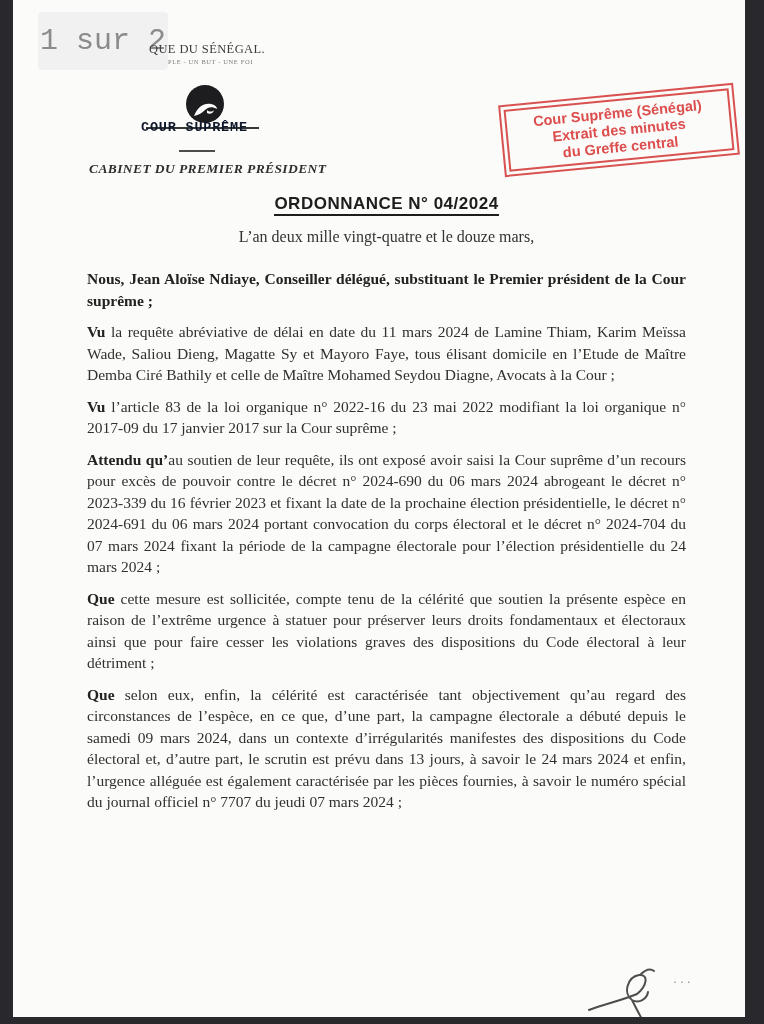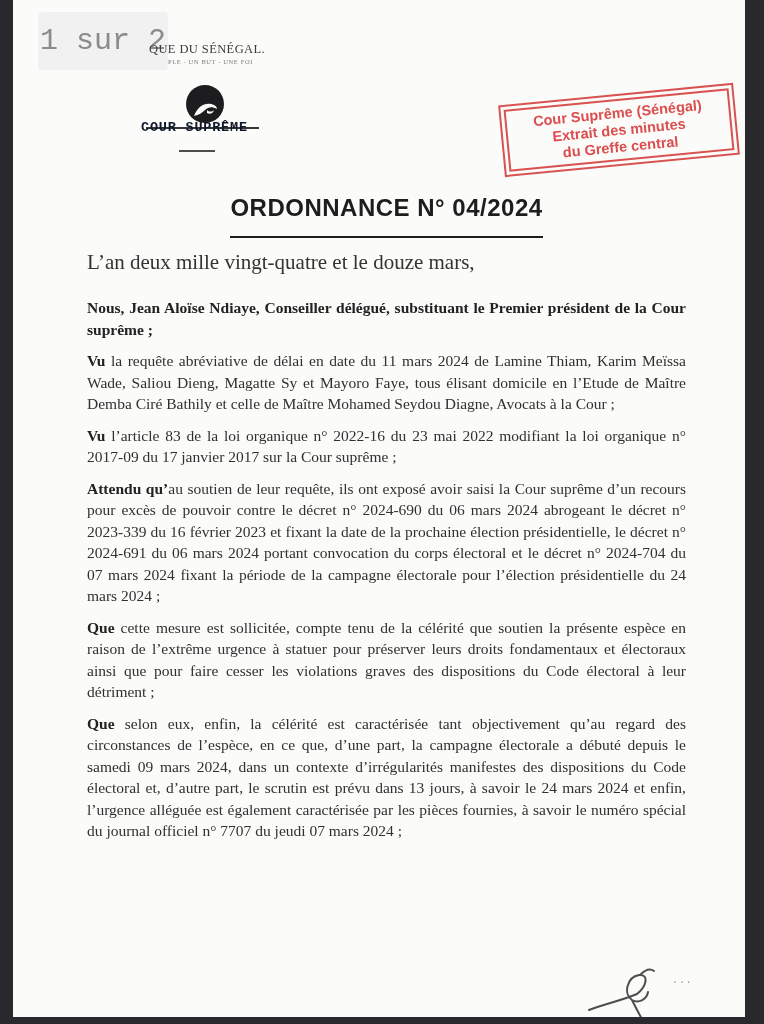--- a/index.html
+++ b/index.html
@@ -121,6 +121,7 @@
     <div class="court-overline"></div>
     <div class="court-name">COUR SUPRÊME</div>
     <div class="court-dash"></div>
+    <div class="office-line">CABINET DU PREMIER PRÉSIDENT</div>
 
     <div class="stamp">
       <div class="stamp-inner">

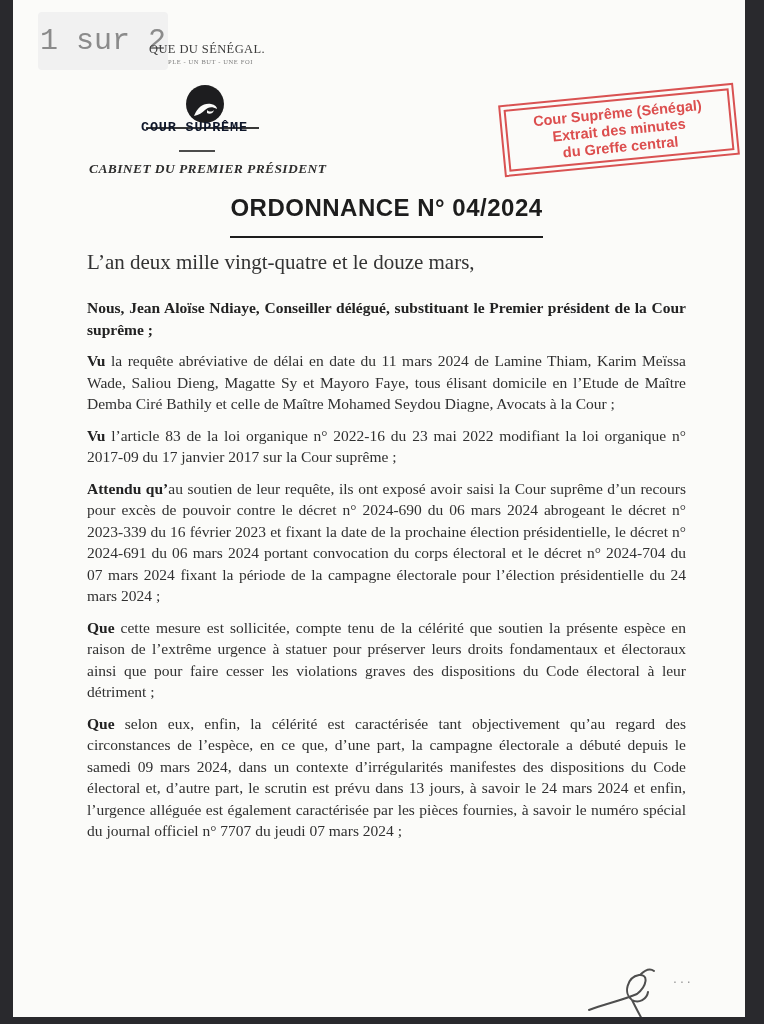--- a/index.html
+++ b/index.html
@@ -77,10 +77,10 @@
   .doc-title{
     display:inline-block;
     font-family:"Liberation Sans", sans-serif;
-    font-weight:bold;font-size:24px;letter-spacing:.5px;
+    font-weight:bold;font-size:17px;letter-spacing:.5px;
     color:#1d1d1d;
     border-bottom:2px solid #1d1d1d;
-    padding-bottom:14px;
+    padding-bottom:0;
   }
   .doc-dateline{
     text-align:left;font-size:21px;margin:0 0 22px 0;color:#333;

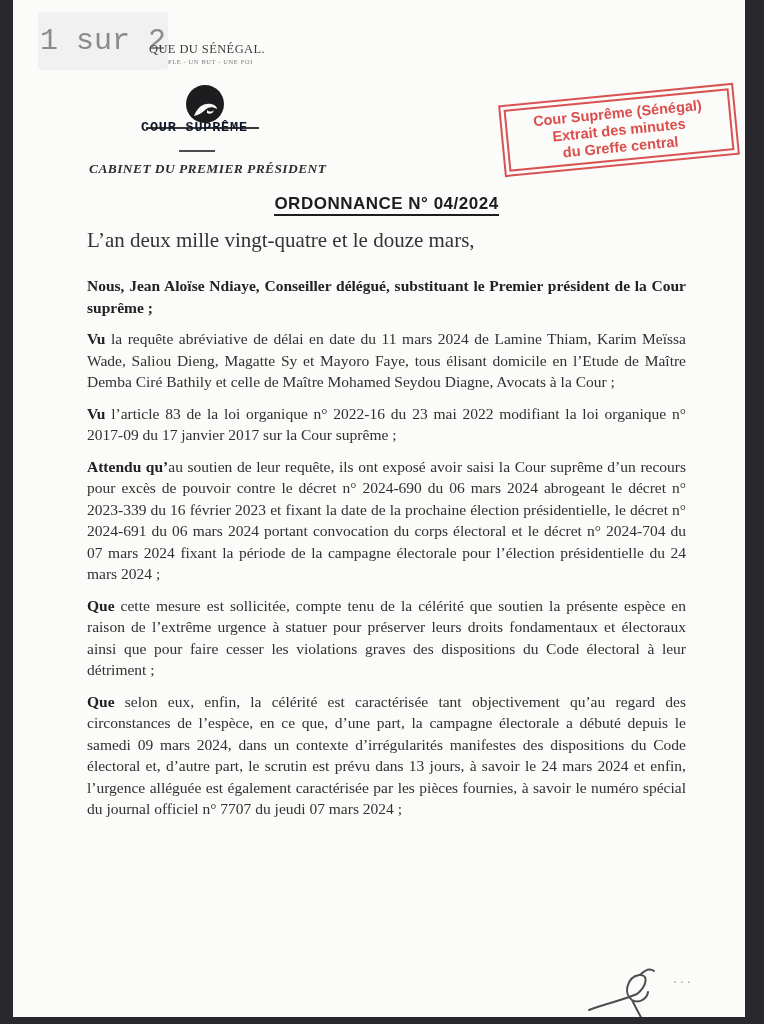--- a/index.html
+++ b/index.html
@@ -83,7 +83,7 @@
     padding-bottom:0;
   }
   .doc-dateline{
-    text-align:left;font-size:21px;margin:0 0 22px 0;color:#333;
+    text-align:center;font-size:16px;margin:0 0 22px 0;color:#333;
   }
   .paras p.para{
     margin:0 0 10px 0;

